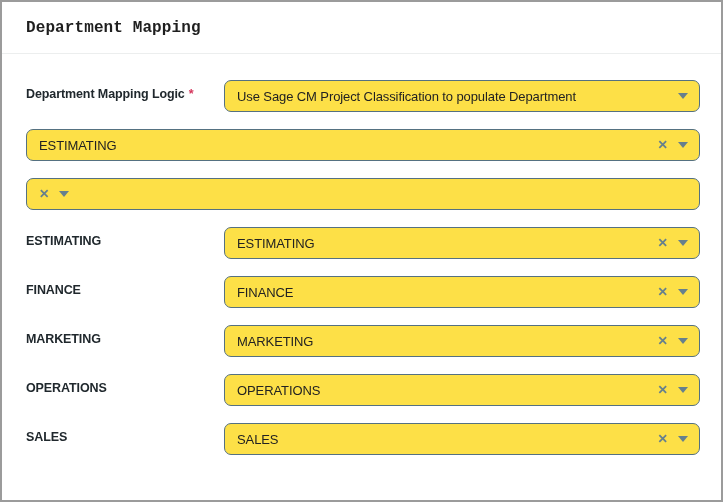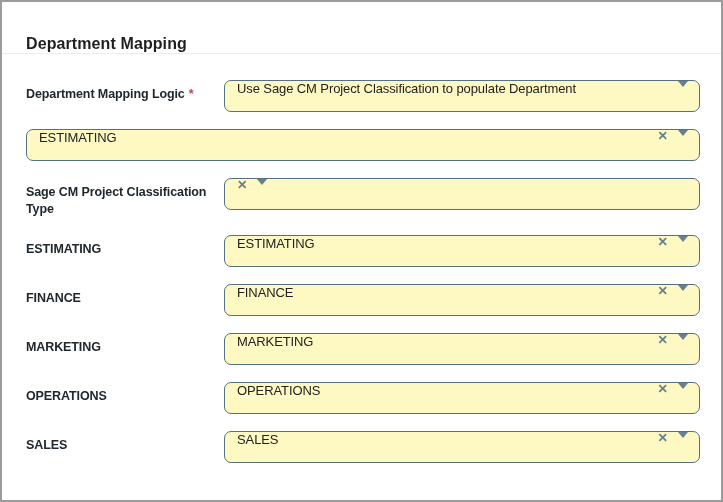--- a/index.html
+++ b/index.html
@@ -16,9 +16,10 @@
   }
   .header {
     height: 52px;
-    display: flex; align-items: flex-end;
+    display: flex; align-items: center;
     padding: 0 24px;
     border-bottom: 1px solid var(--divider, #eceeee);
+    font-family: Liberation Mono, monospace;
   }
   .title {
     font-size: 16px; font-weight: bold;

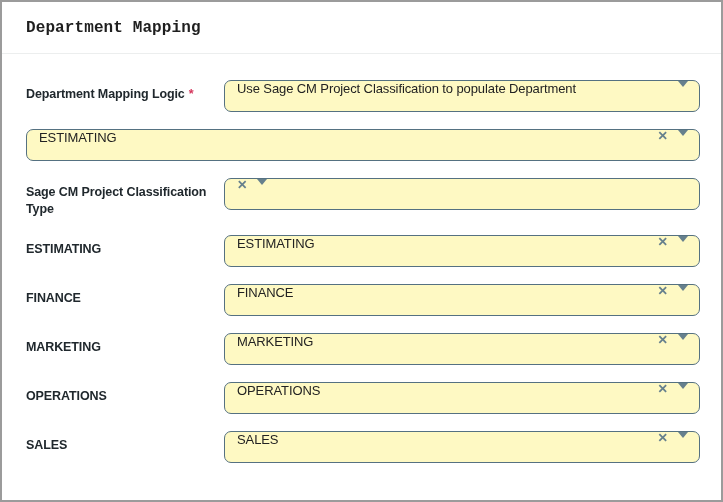--- a/index.html
+++ b/index.html
@@ -48,8 +48,8 @@
     flex: 1; height: 32px;
     border: 1.5px solid var(--select_border, #557181);
     border-radius: 7px;
-    background: #fef9c3;
-    display: flex; align-items: flex-start;
+    background: #fde047;
+    display: flex; align-items: center;
     padding: 0 11px 0 12px;
     cursor: pointer;
   }

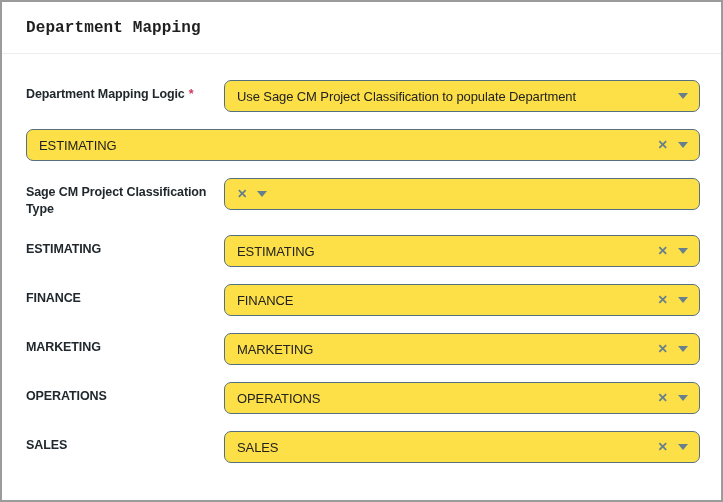--- a/index.html
+++ b/index.html
@@ -102,7 +102,6 @@
     </div>
 
     <div class="row">
-      <div class="label">Sage CM Project Classification Type</div>
       <div class="select">
         <span class="clear">✕</span>
         <span class="caret"></span>

